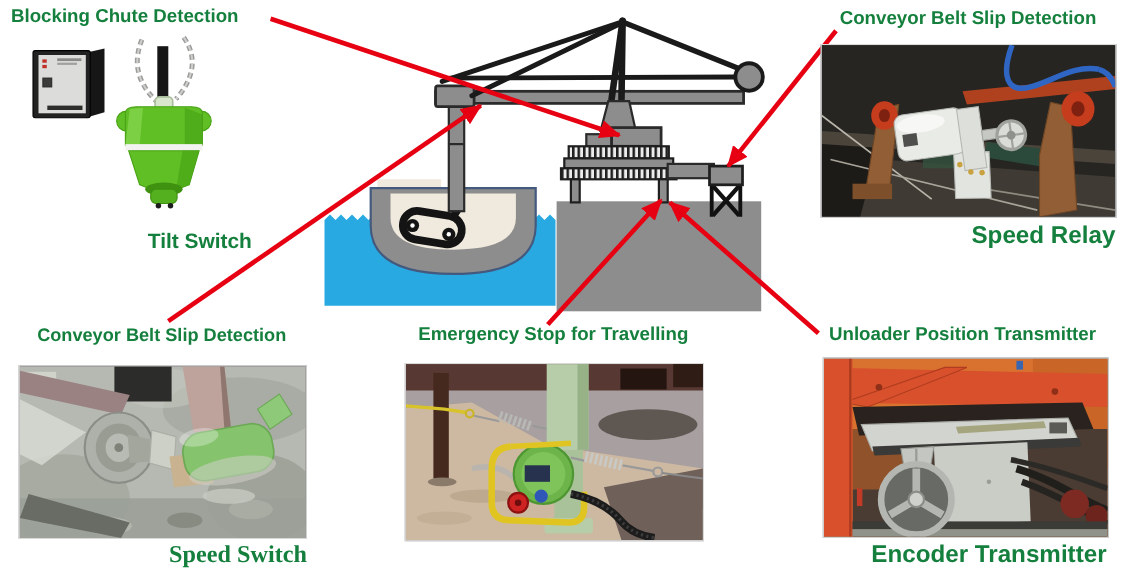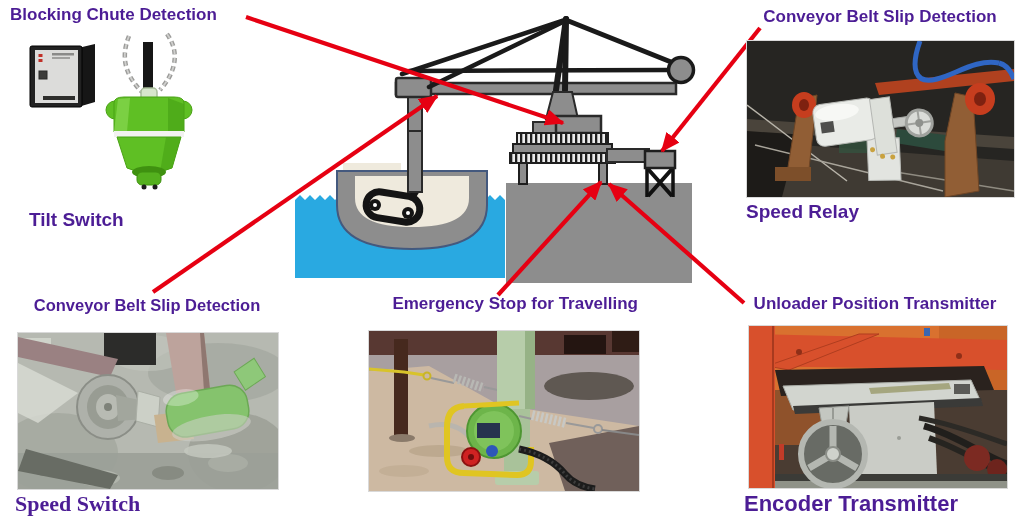--- a/index.html
+++ b/index.html
@@ -8,7 +8,7 @@
     font-family:"Liberation Sans",sans-serif;
   }
   .layer{position:absolute;left:0;top:0;width:1024px;height:525px;z-index:1;}
-  .lbl{position:absolute;font-weight:bold;color:#4c1d95;z-index:3;line-height:1.1;white-space:nowrap;}
+  .lbl{position:absolute;font-weight:bold;color:#15803d;z-index:3;line-height:1.1;white-space:nowrap;}
   .heading{font-size:17px;}
   .caption{font-size:21px;text-align:left;}
   .center{text-align:center;}

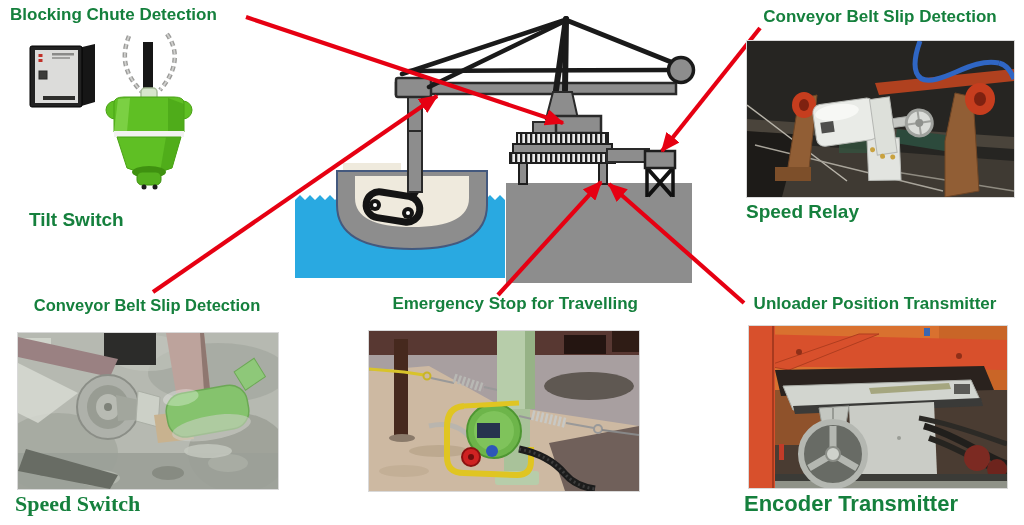--- a/index.html
+++ b/index.html
@@ -10,7 +10,7 @@
   .layer{position:absolute;left:0;top:0;width:1024px;height:525px;z-index:1;}
   .lbl{position:absolute;font-weight:bold;color:#15803d;z-index:3;line-height:1.1;white-space:nowrap;}
   .heading{font-size:17px;}
-  .caption{font-size:21px;text-align:left;}
+  .caption{font-size:21px;text-align:right;}
   .center{text-align:center;}
   .photo{position:absolute;z-index:2;overflow:hidden;border:1px solid #d9d9d9;background:#777;}
   .photo svg{display:block;}

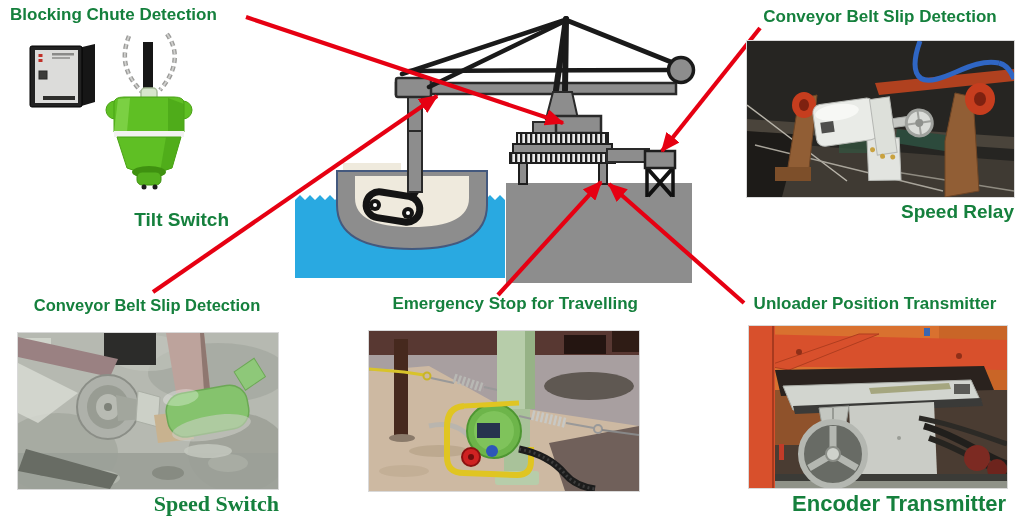--- a/index.html
+++ b/index.html
@@ -134,7 +134,7 @@
   <div class="lbl caption" style="left:29px;top:210px;width:200px;font-size:19px;">Tilt Switch</div>
 
   <div class="lbl heading center" style="left:744px;top:8px;width:272px;">Conveyor Belt Slip Detection</div>
-  <div class="lbl caption" style="left:746px;top:202px;width:268px;font-size:19px;">Speed Relay</div>
+  <div class="lbl caption" style="left:746px;top:202px;width:268px;font-size:22px;">Speed Relay</div>
 
   <div class="lbl heading center" style="left:15px;top:296px;width:264px;font-size:16.5px;">Conveyor Belt Slip Detection</div>
   <div class="lbl caption" style="left:15px;top:492px;width:264px;font-size:22px;font-family:Liberation Serif, serif;">Speed Switch</div>

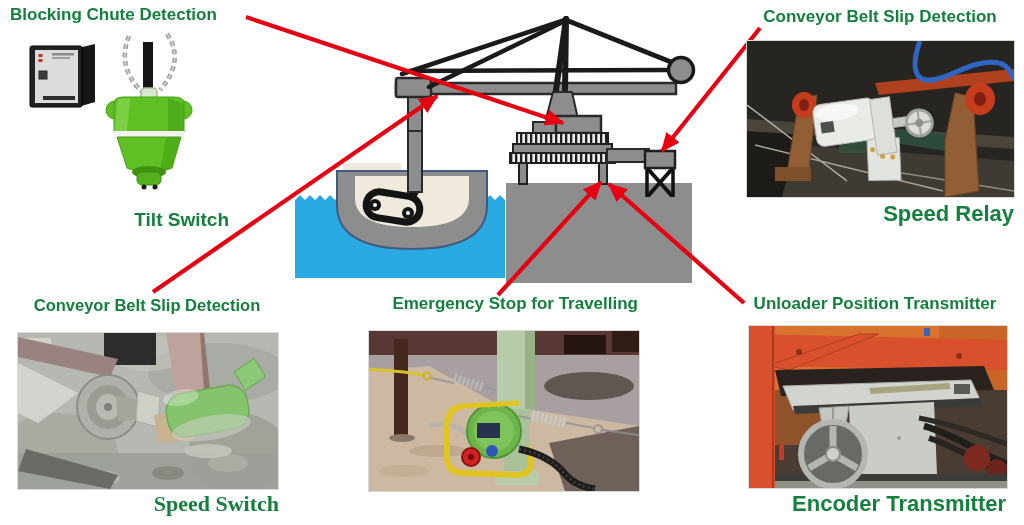--- a/index.html
+++ b/index.html
@@ -139,7 +139,7 @@
   <div class="lbl heading center" style="left:15px;top:296px;width:264px;font-size:16.5px;">Conveyor Belt Slip Detection</div>
   <div class="lbl caption" style="left:15px;top:492px;width:264px;font-size:22px;font-family:Liberation Serif, serif;">Speed Switch</div>
 
-  <div class="lbl heading center" style="left:368px;top:295px;width:270px;text-align:right;">Emergency Stop for Travelling</div>
+  <div class="lbl heading center" style="left:368px;top:295px;width:270px;">Emergency Stop for Travelling</div>
 
   <div class="lbl heading center" style="left:744px;top:295px;width:262px;">Unloader Position Transmitter</div>
   <div class="lbl caption" style="left:744px;top:492px;width:262px;font-size:22px;">Encoder Transmitter</div>

